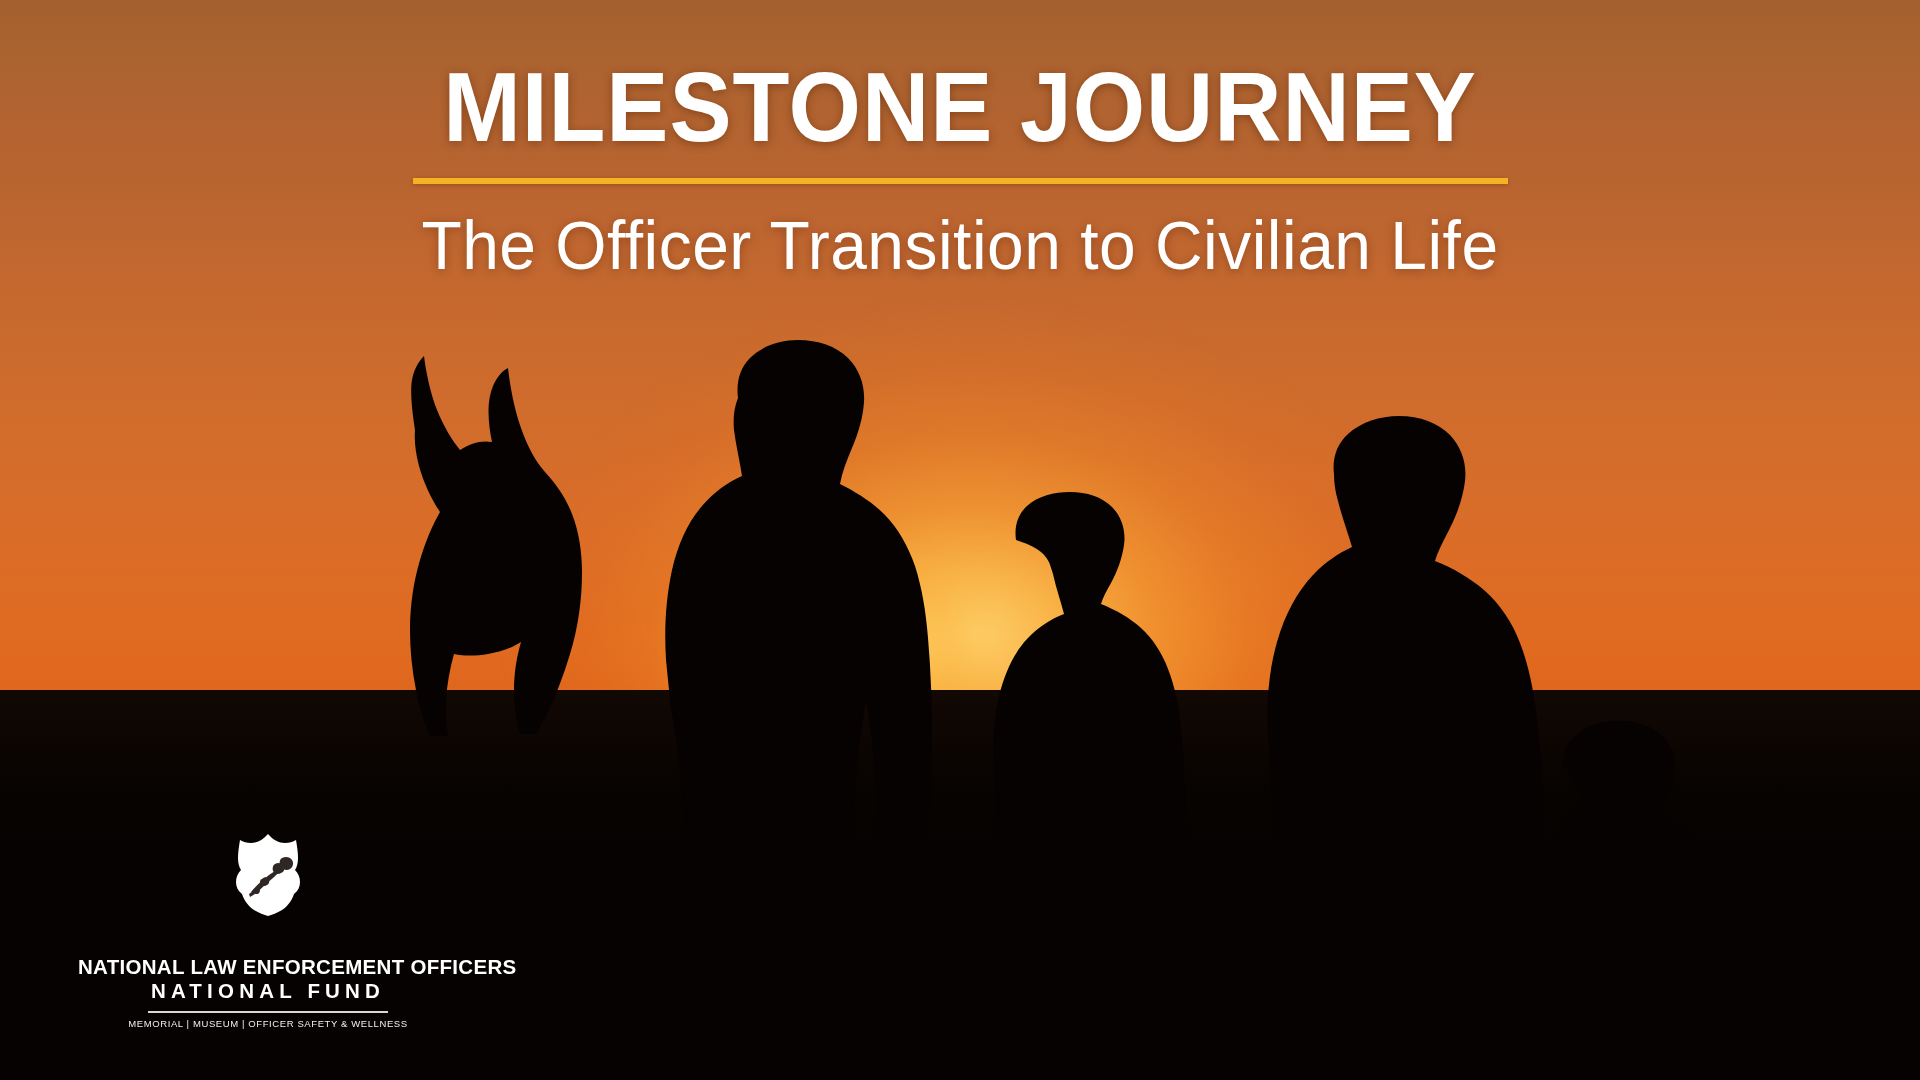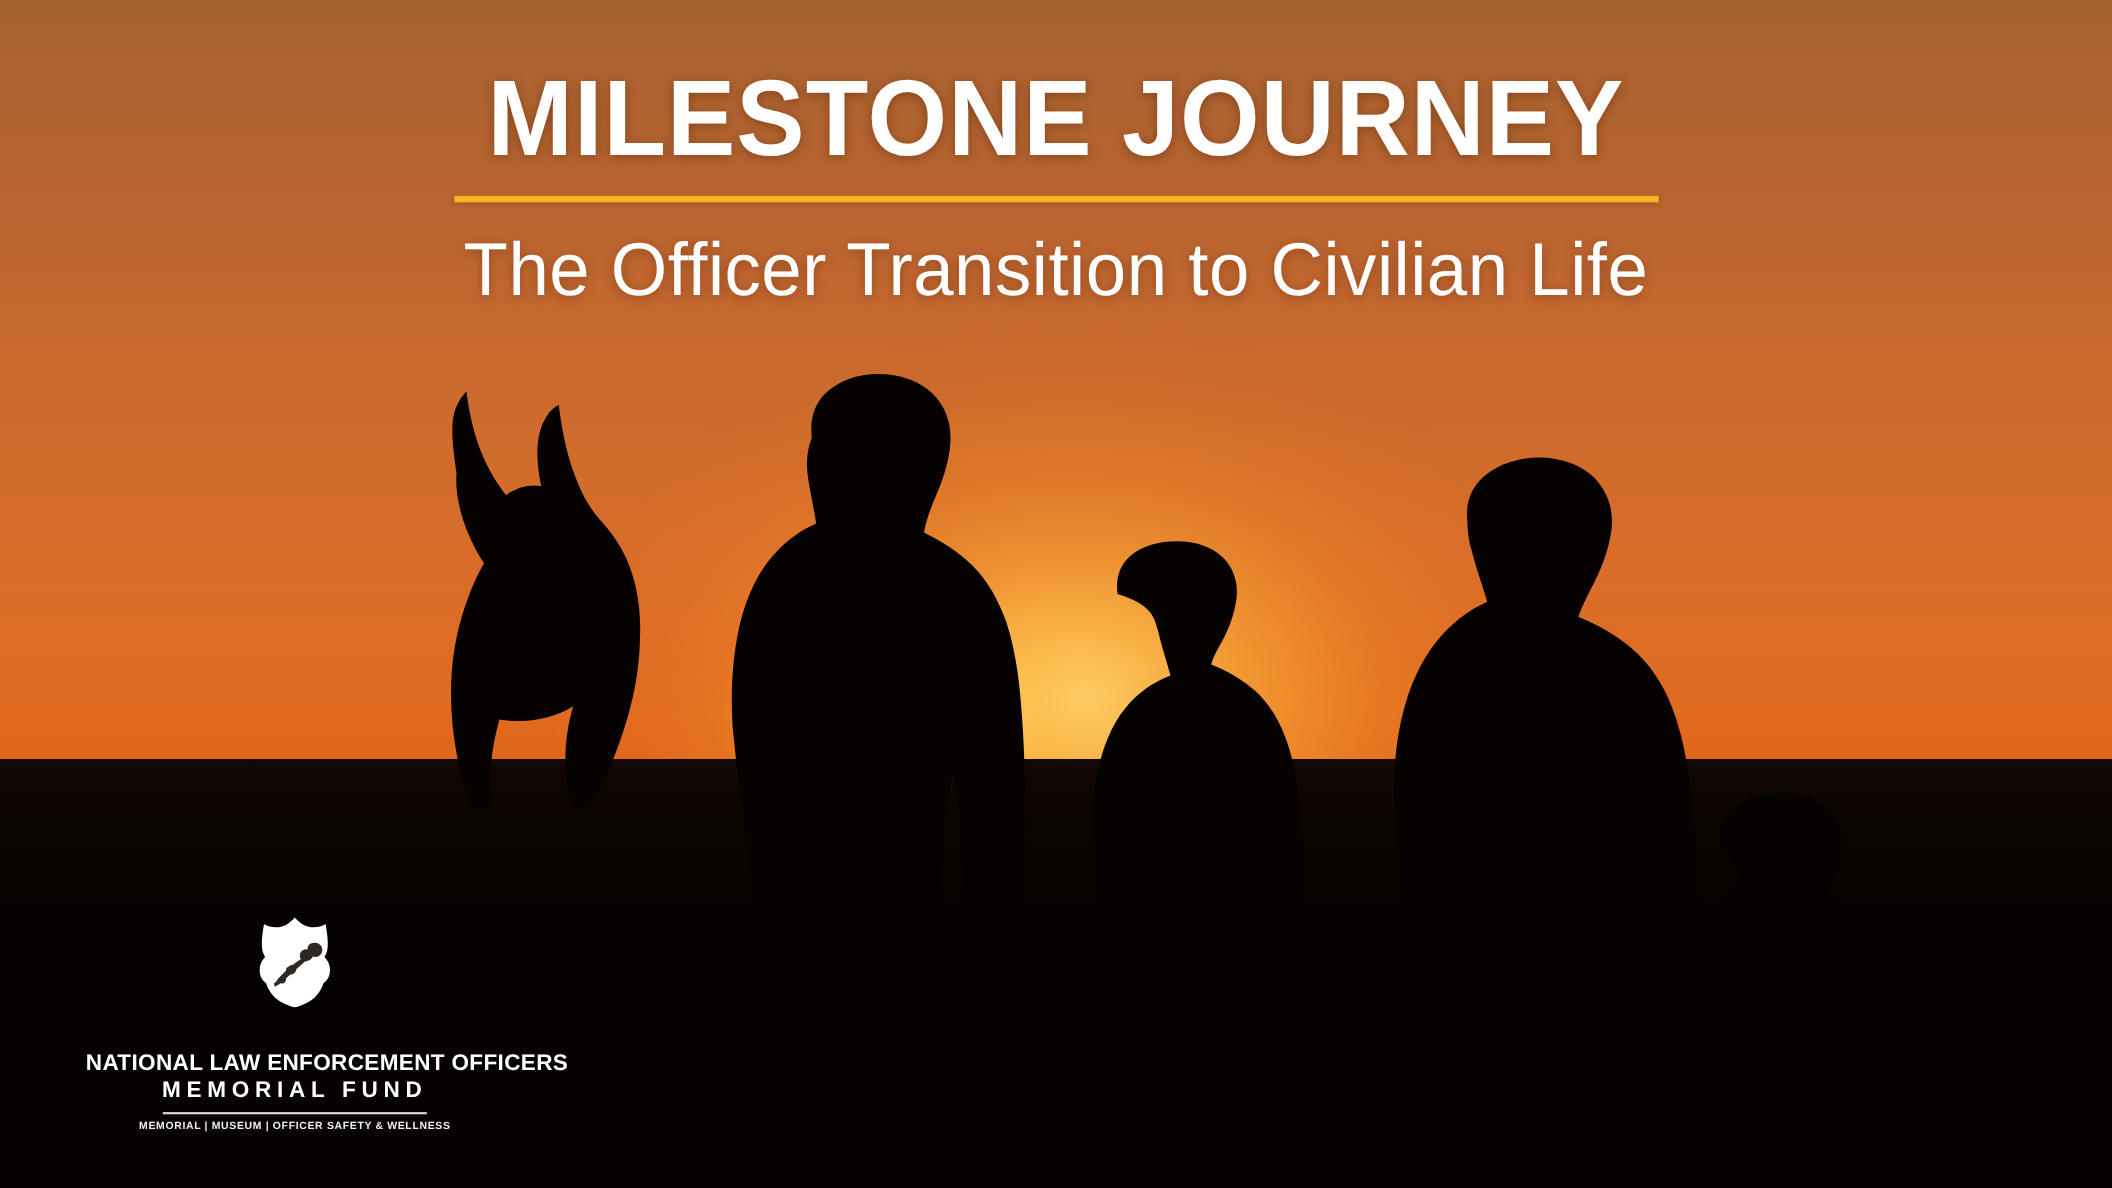--- a/index.html
+++ b/index.html
@@ -396,7 +396,7 @@
       </g>
     </svg>
     <div class="logo-line1">NATIONAL LAW ENFORCEMENT OFFICERS</div>
-    <div class="logo-line2">MEMORIAL FUND</div>
+    <div class="logo-line2">NATIONAL FUND</div>
     <div class="logo-rule"></div>
     <div class="logo-tagline">MEMORIAL | MUSEUM | OFFICER SAFETY &amp; WELLNESS</div>
   </div>

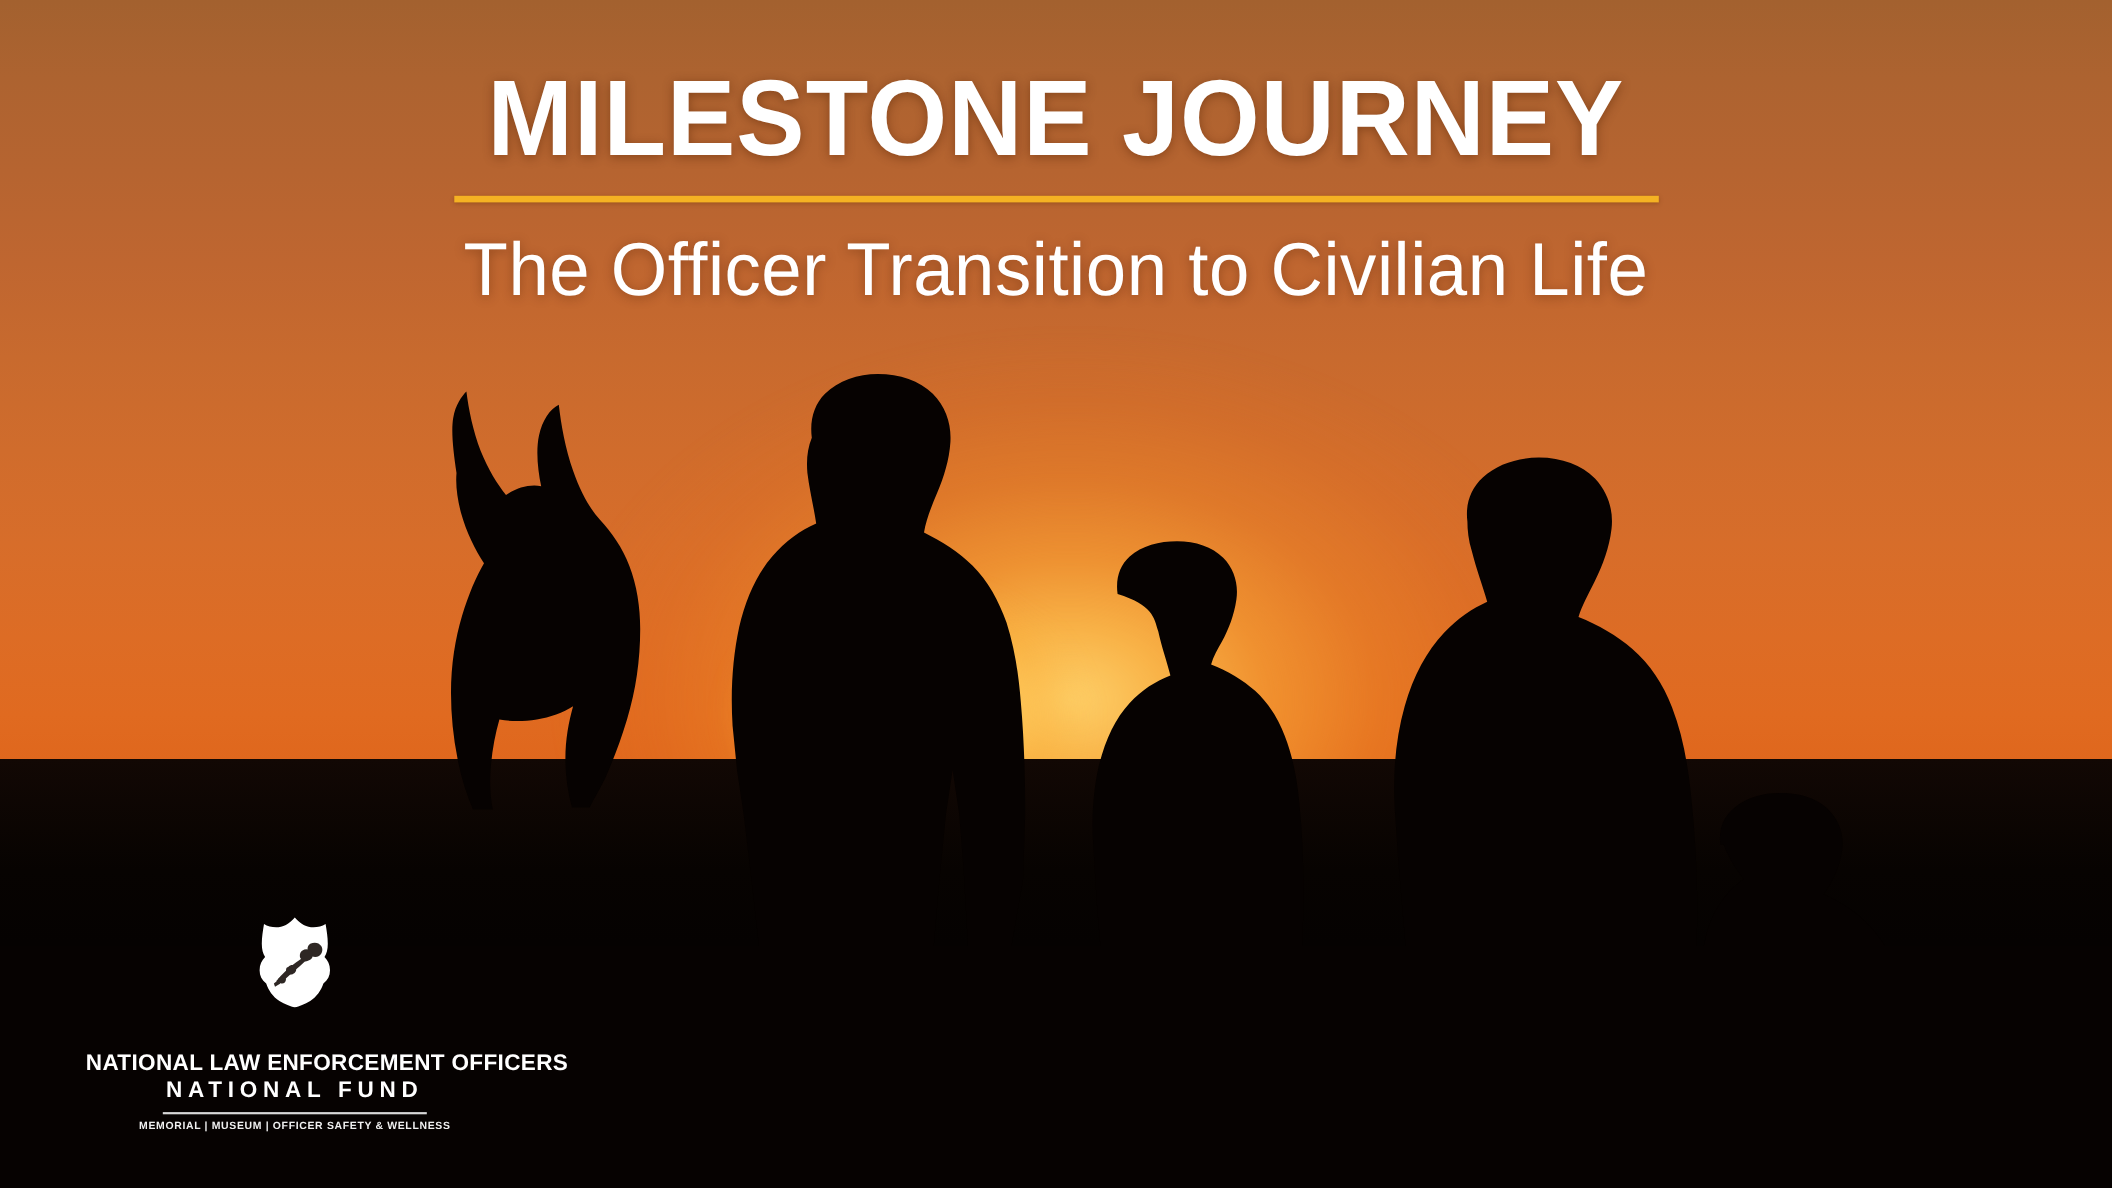--- a/index.html
+++ b/index.html
@@ -197,7 +197,7 @@
   }
   .logo-tagline {
     font-family: "Liberation Sans Narrow", "Liberation Sans", sans-serif;
-    font-weight: 700;
+    font-weight: 400;
     font-size: 9.5px;
     letter-spacing: 0.6px;
     color: #f0f0f0;

